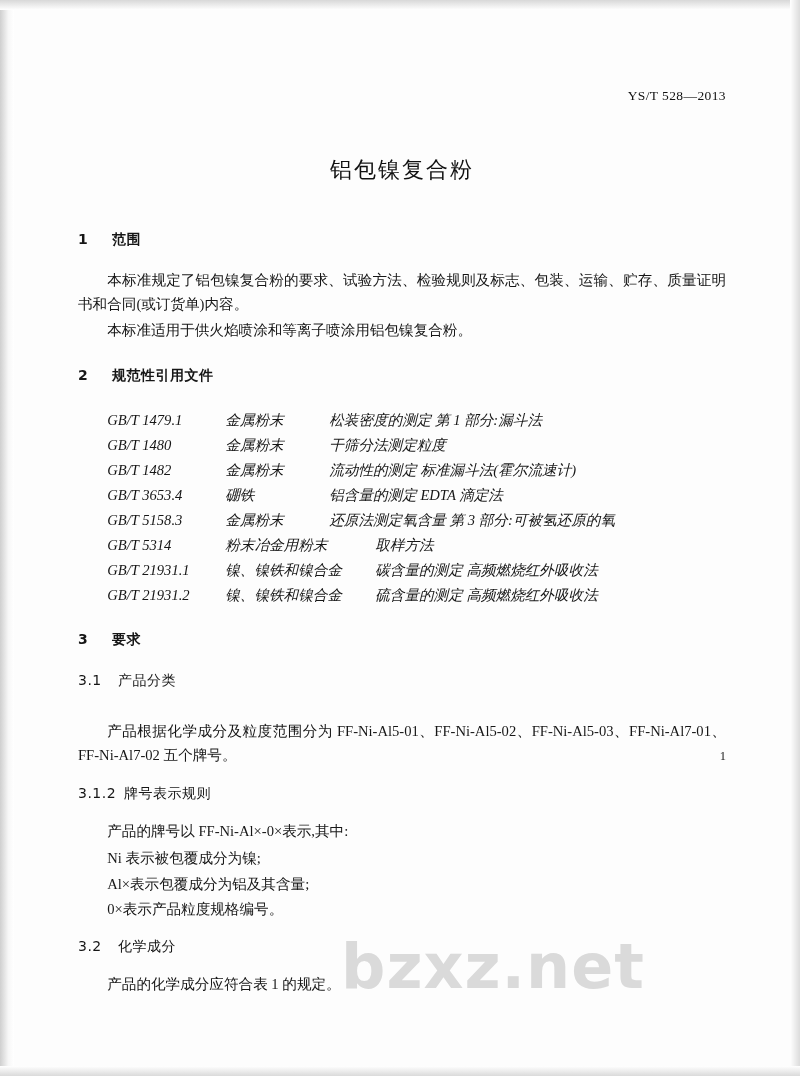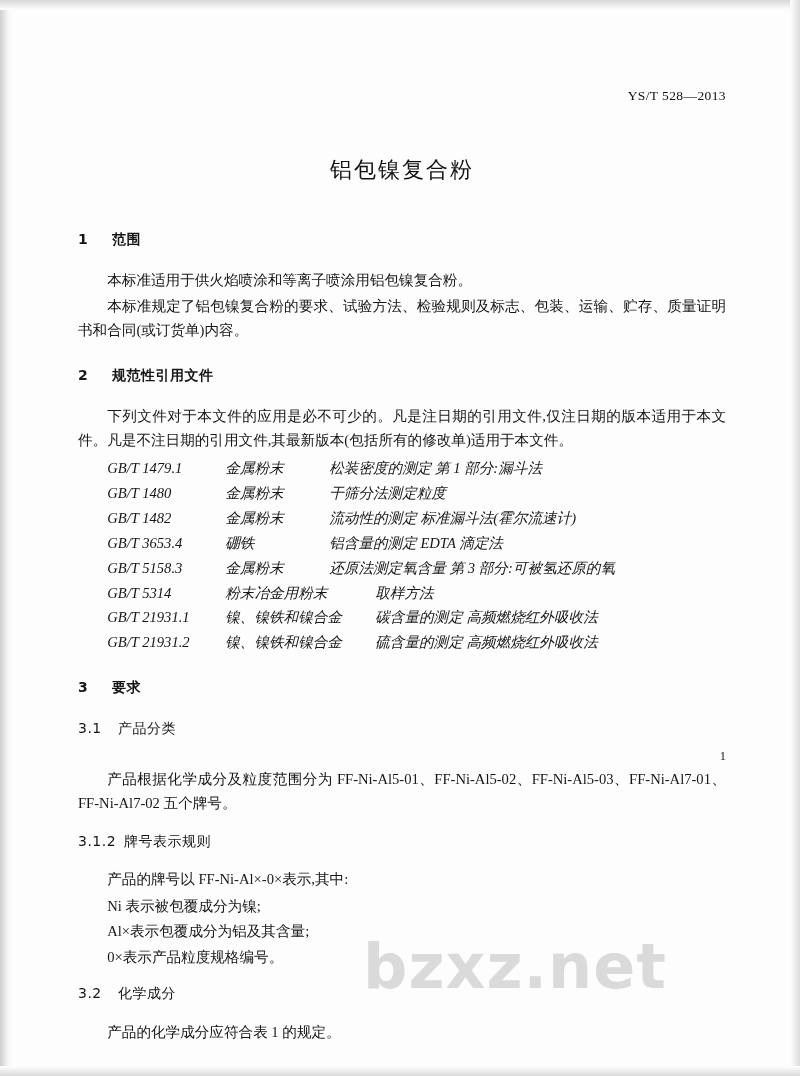--- a/index.html
+++ b/index.html
@@ -213,8 +213,8 @@
         <span class="num">1</span><span>范围</span>
       </div>
       <div class="gap-s"></div>
+      <p class="para">本标准规定了铝包镍复合粉的要求、试验方法、检验规则及标志、包装、运输、贮存、质量证明书和合同(或订货单)内容。</p>
       <p class="para">本标准适用于供火焰喷涂和等离子喷涂用铝包镍复合粉。</p>
-      <p class="para">本标准规定了铝包镍复合粉的要求、试验方法、检验规则及标志、包装、运输、贮存、质量证明书和合同(或订货单)内容。</p>
 
       <div class="gap-m"></div>
 

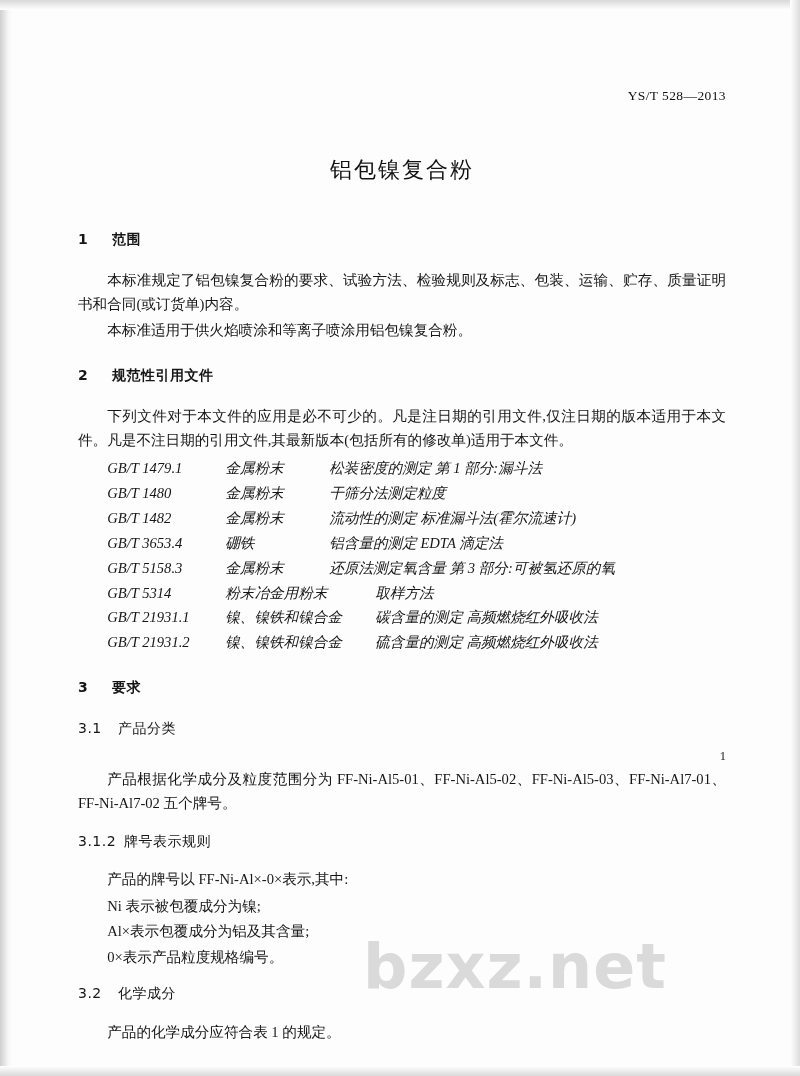--- a/index.html
+++ b/index.html
@@ -222,7 +222,6 @@
         <span class="num">2</span><span>规范性引用文件</span>
       </div>
       <div class="gap-s"></div>
-      <p class="para">下列文件对于本文件的应用是必不可少的。凡是注日期的引用文件,仅注日期的版本适用于本文件。凡是不注日期的引用文件,其最新版本(包括所有的修改单)适用于本文件。</p>
 
       <ul class="ref-list">
         <li>

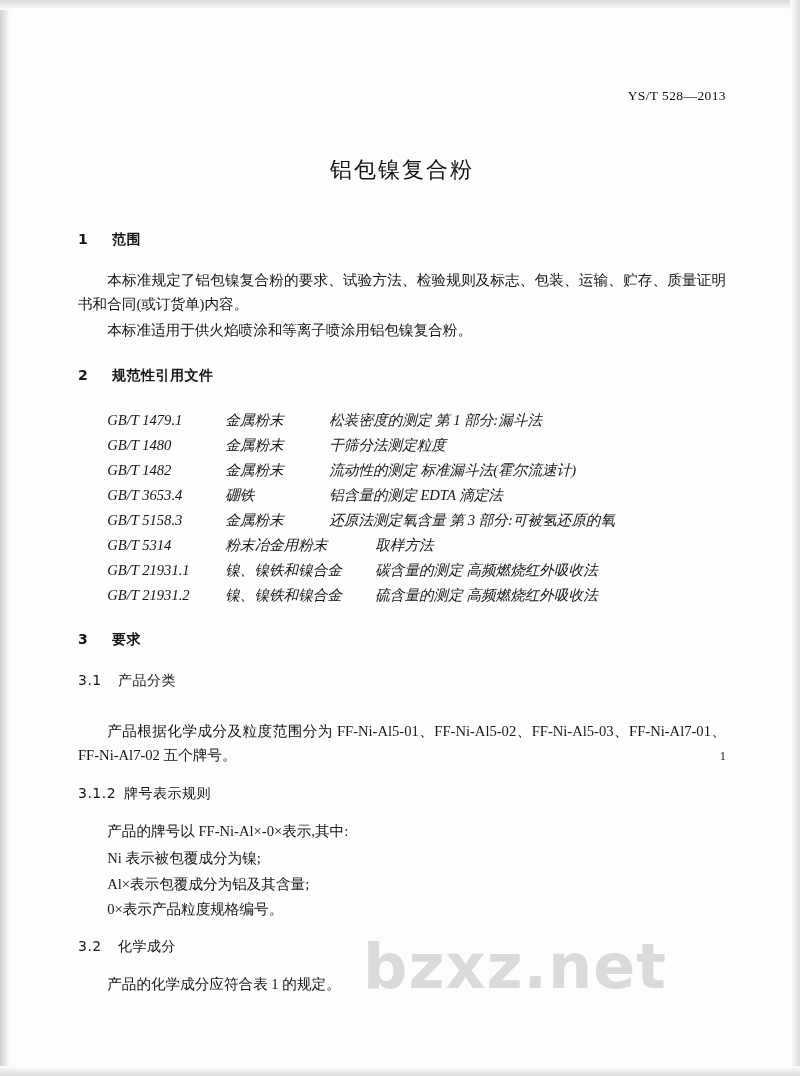--- a/index.html
+++ b/index.html
@@ -180,7 +180,7 @@
 
   .watermark {
     position: absolute;
-    left: 363px;
+    left: 341px;
     top: 930px;
     font-family: "DejaVu Sans", "Liberation Sans", sans-serif;
     font-size: 62px;

